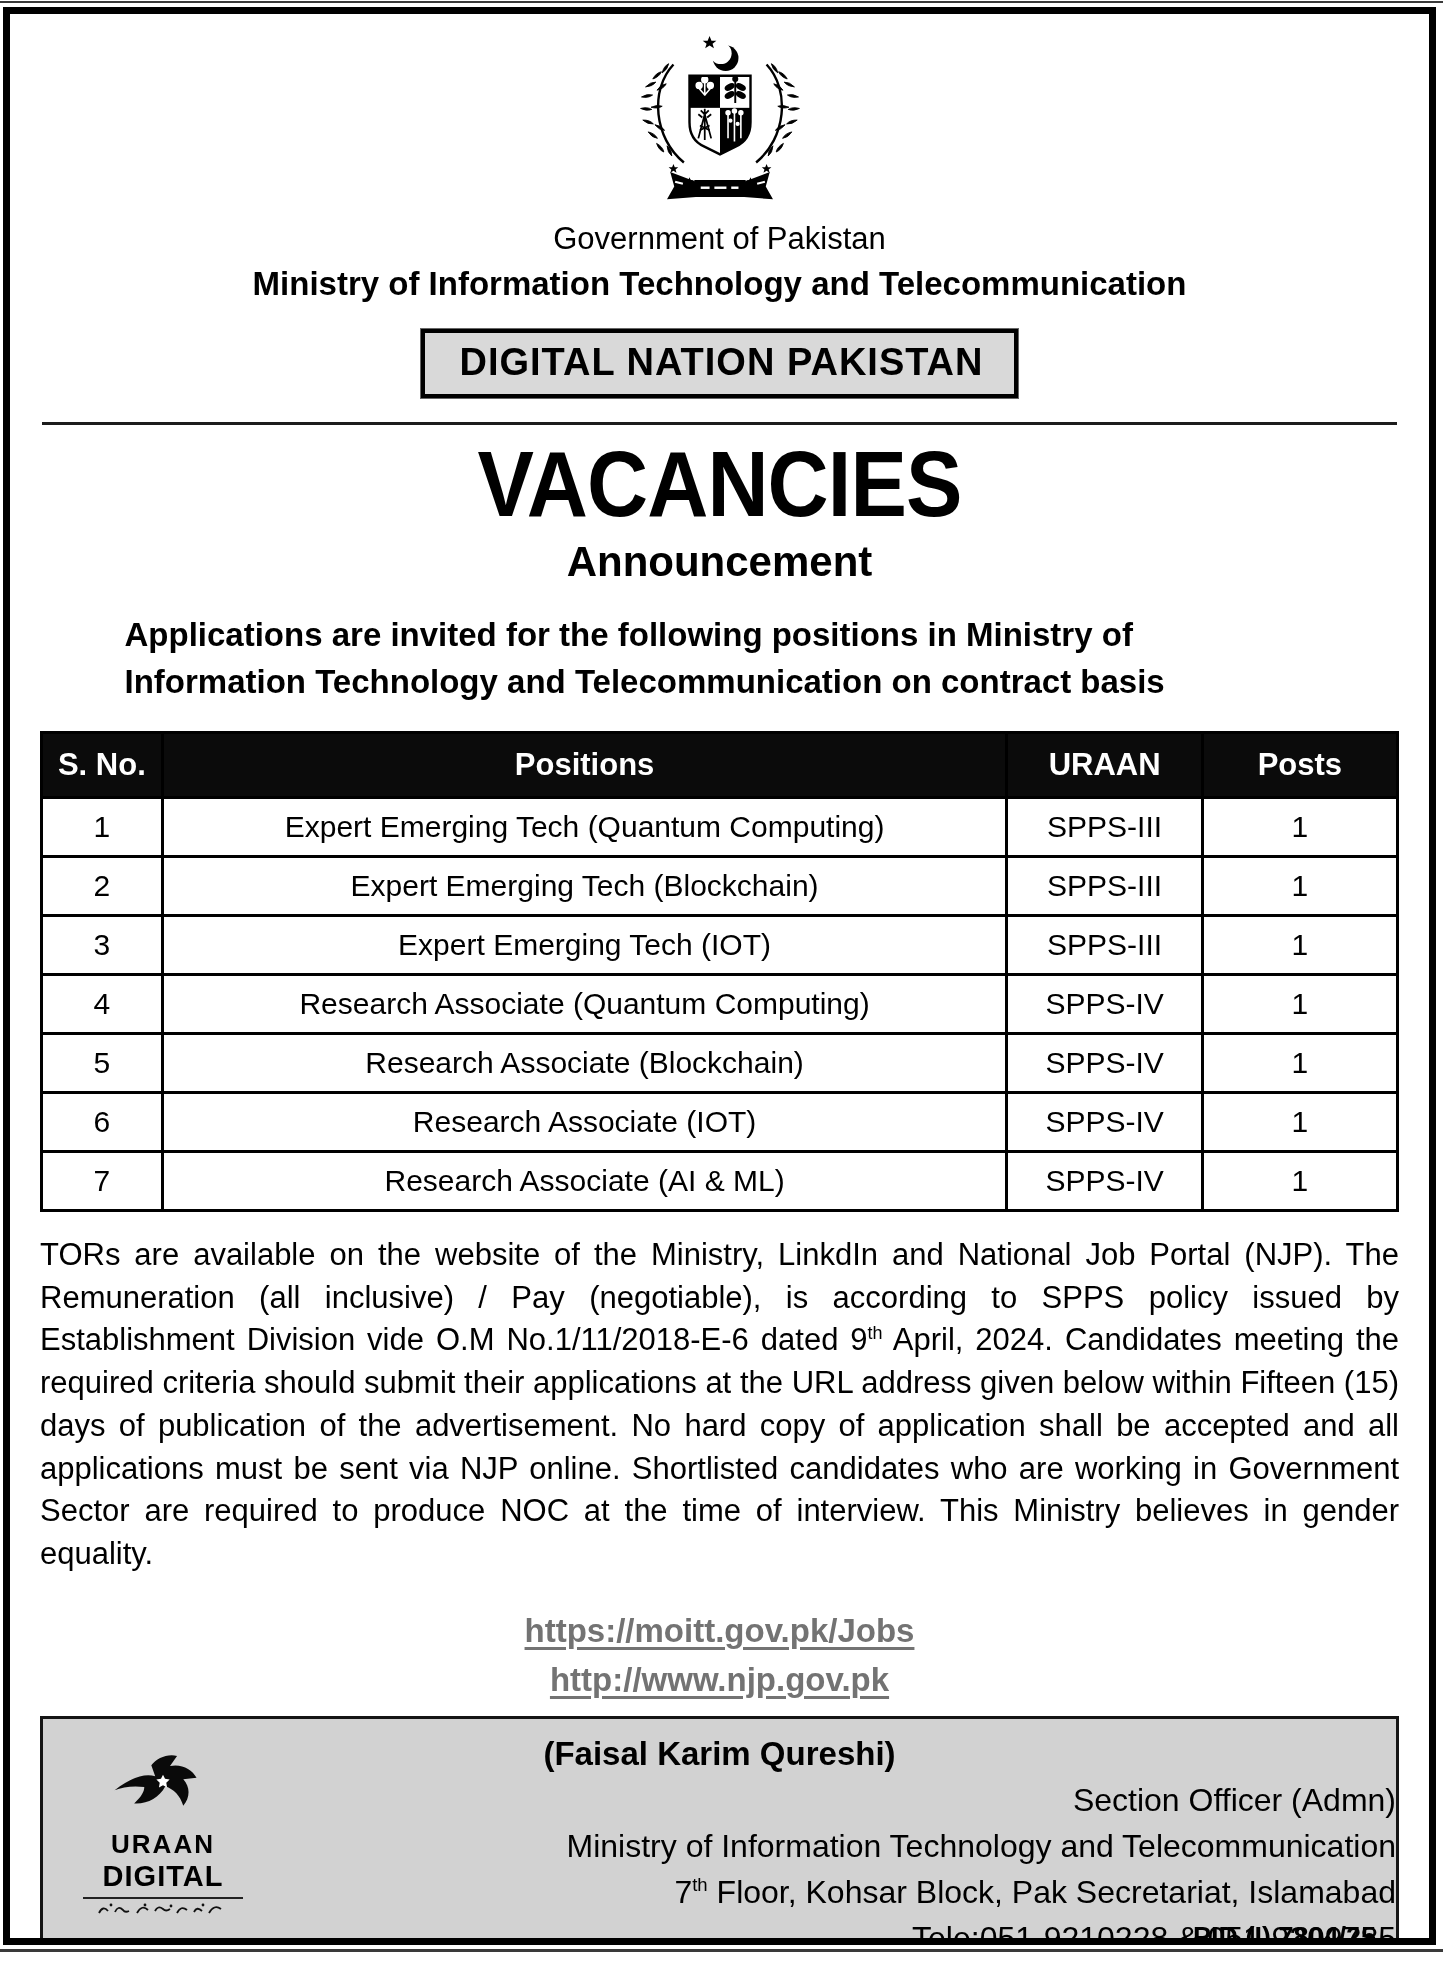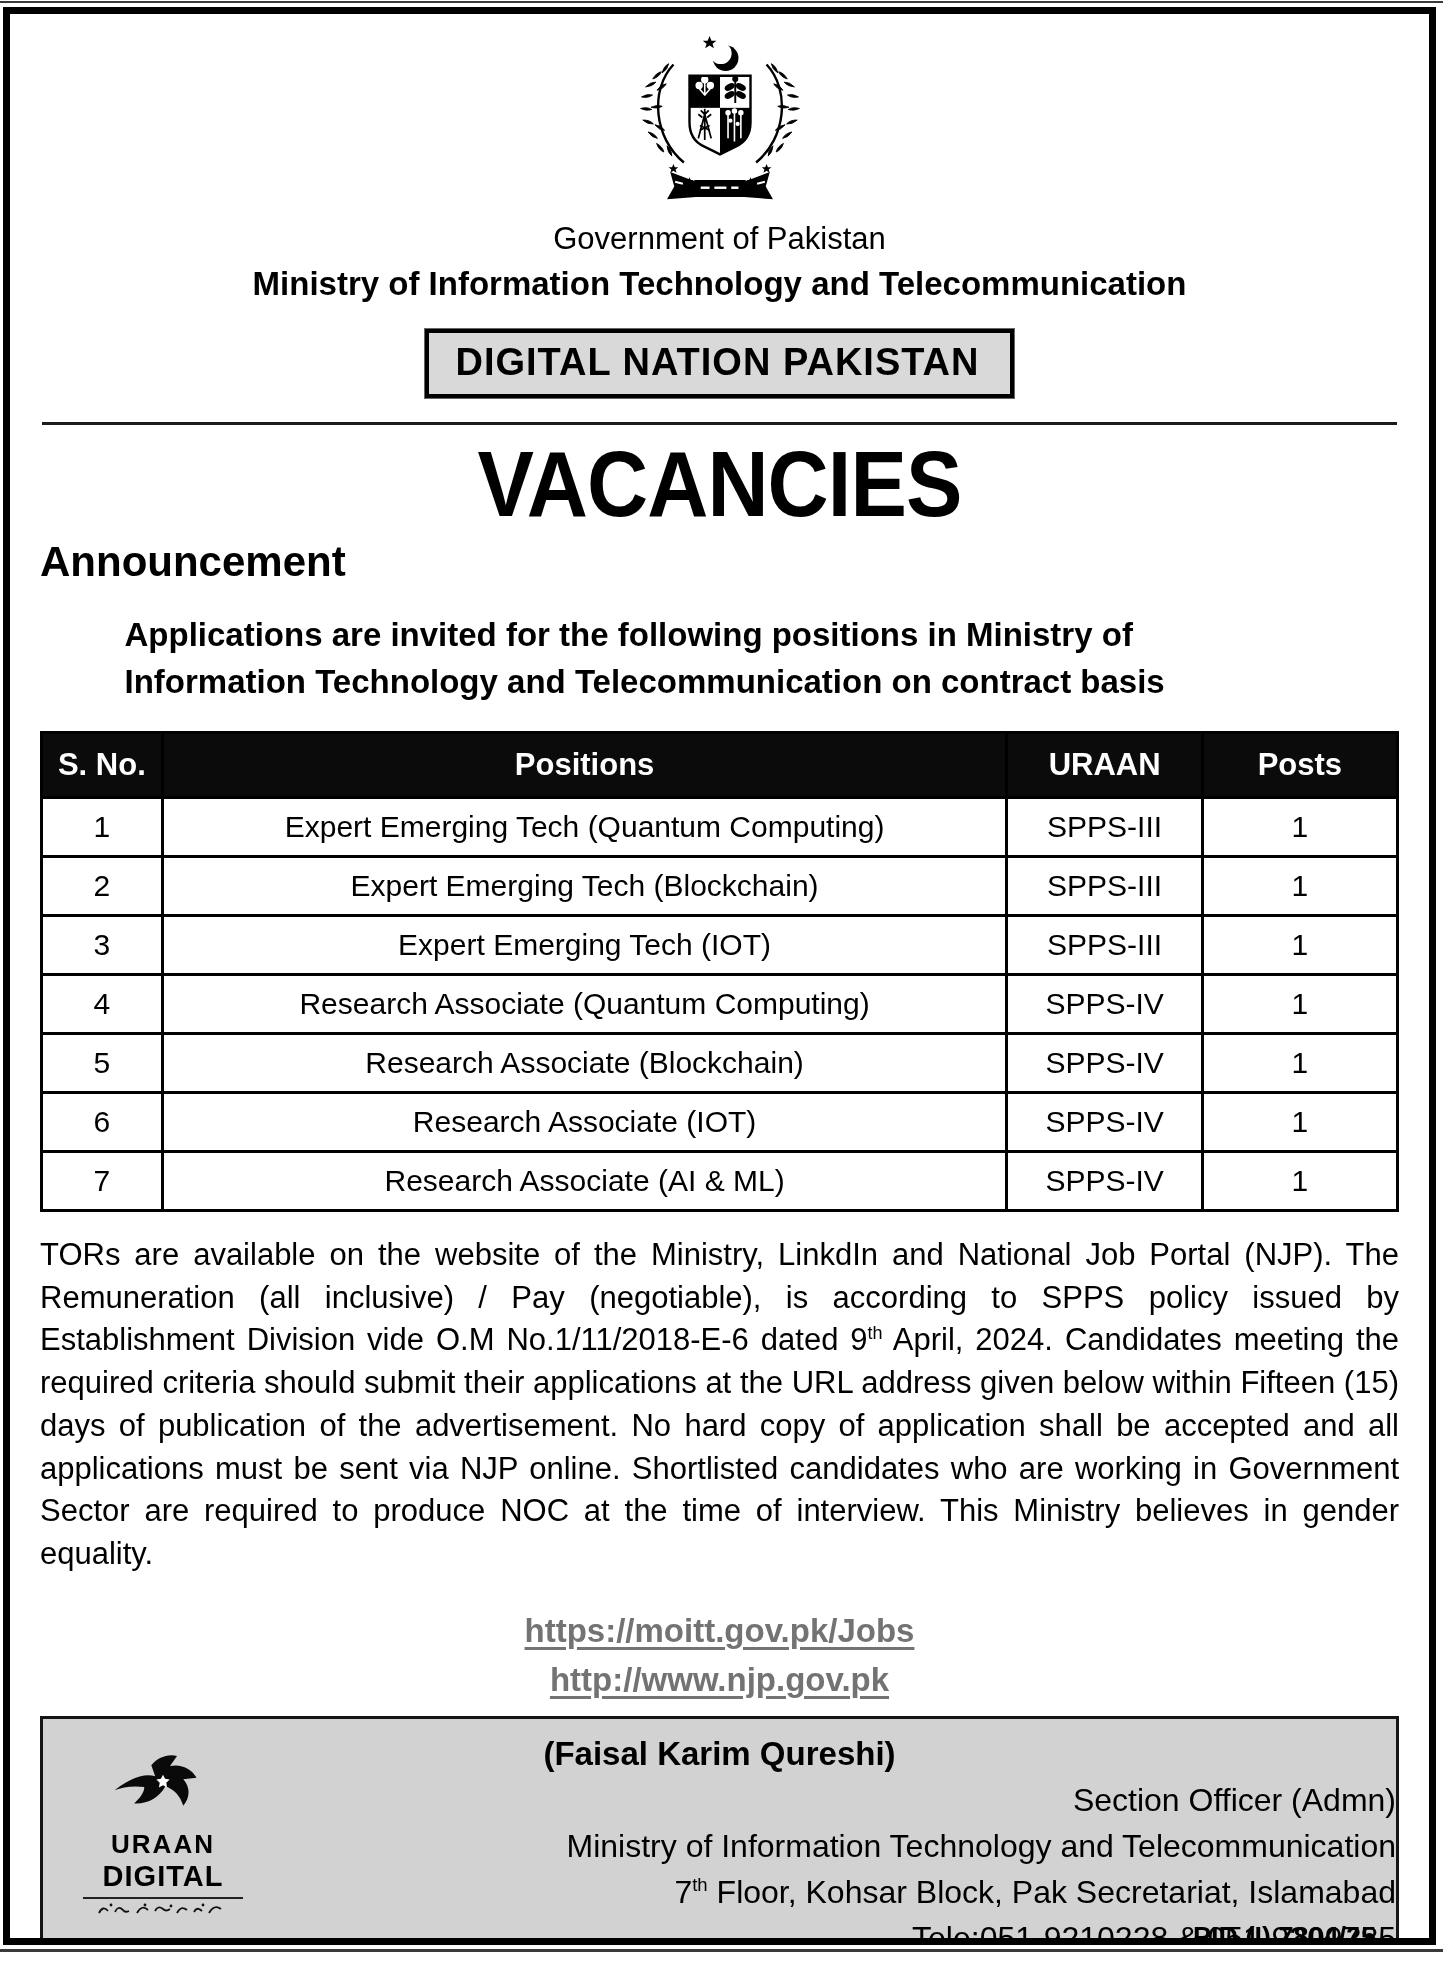--- a/index.html
+++ b/index.html
@@ -34,7 +34,7 @@
     border: 4px solid #000;
     outline: 1px solid #666;
     background: #d9d9d9;
-    padding: 8px 30px 10px 26px;
+    padding: 8px 30px 10px 34px;
     font-size: 38px;
     font-weight: bold;
     letter-spacing: 1px;

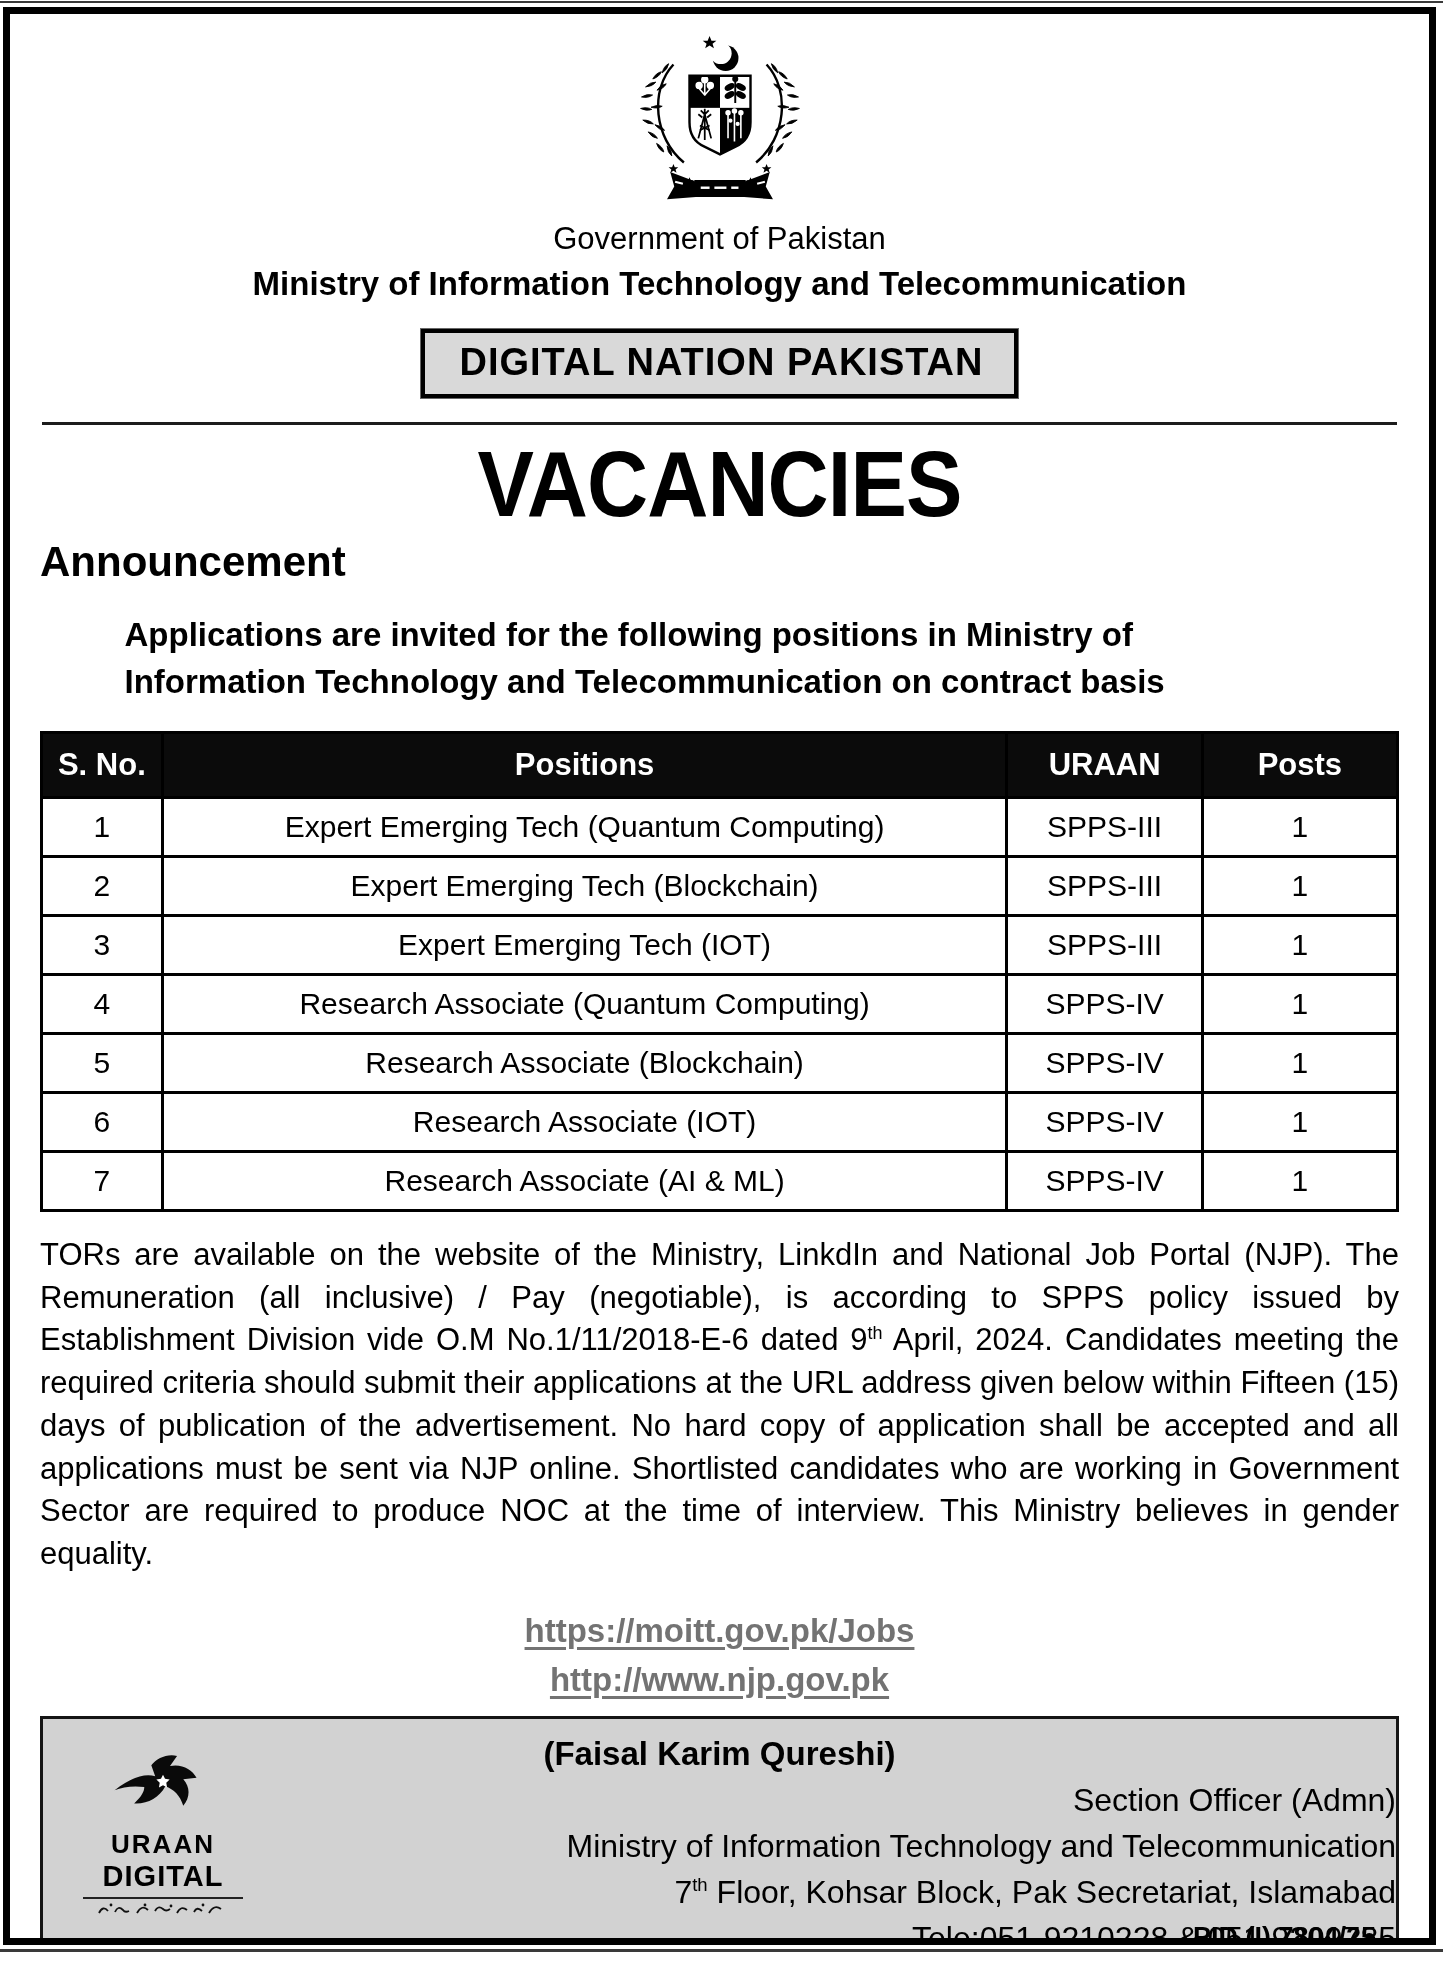--- a/index.html
+++ b/index.html
@@ -52,7 +52,7 @@
     letter-spacing: -1px;
   }
   .announcement {
-    text-align: left;
+    text-align: center;
     font-weight: bold;
     font-size: 42px;
     margin-top: 4px;

